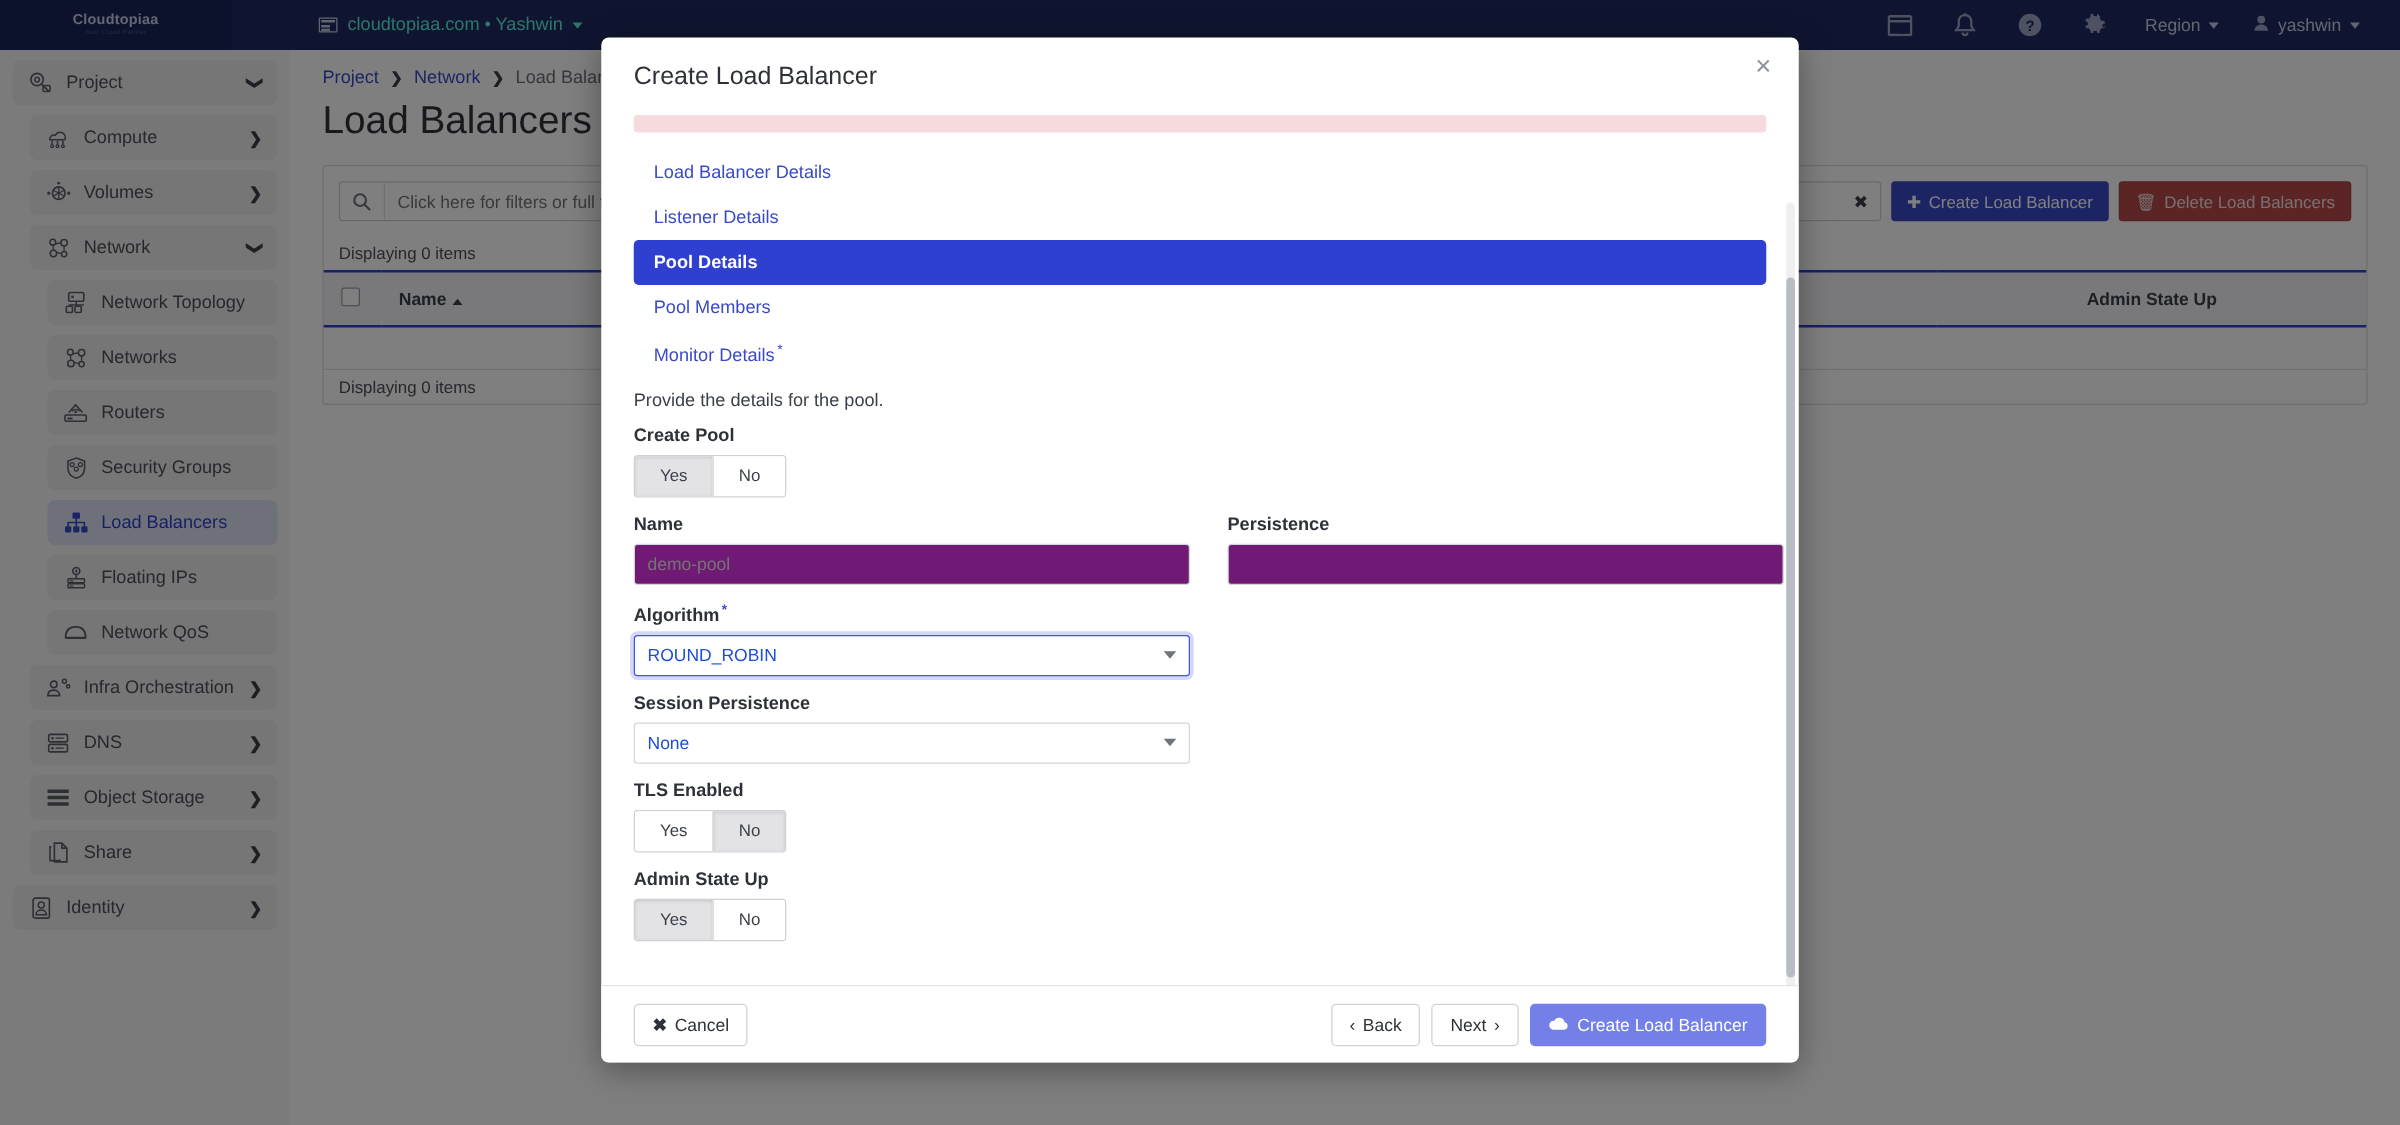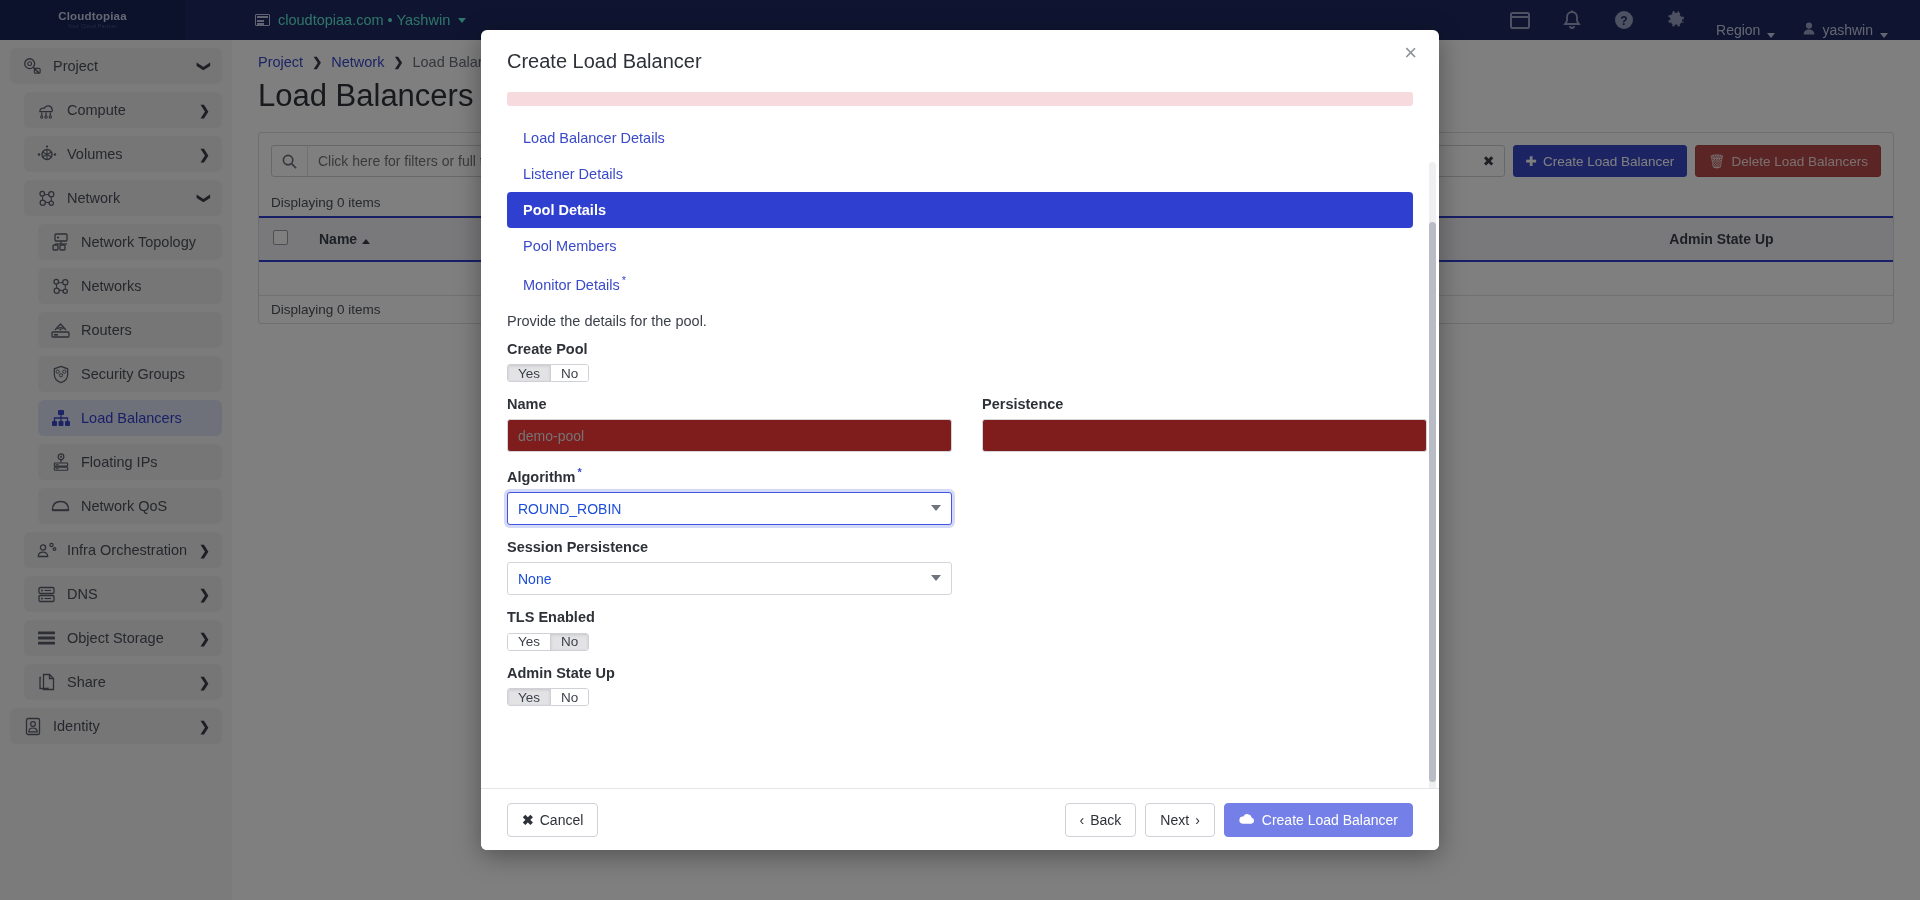--- a/index.html
+++ b/index.html
@@ -59,8 +59,8 @@
     color: #9aa2c4; cursor: pointer;
   }
   .tb-text {
-    display:flex; align-items:flex-end; gap:7px; color:#c7cde4; font-size:14px;
-    padding: 2px 14px; height:40px; cursor:pointer;
+    display:flex; align-items:center; gap:7px; color:#c7cde4; font-size:14px;
+    padding: 16px 14px; height:40px; cursor:pointer;
   }
 
   

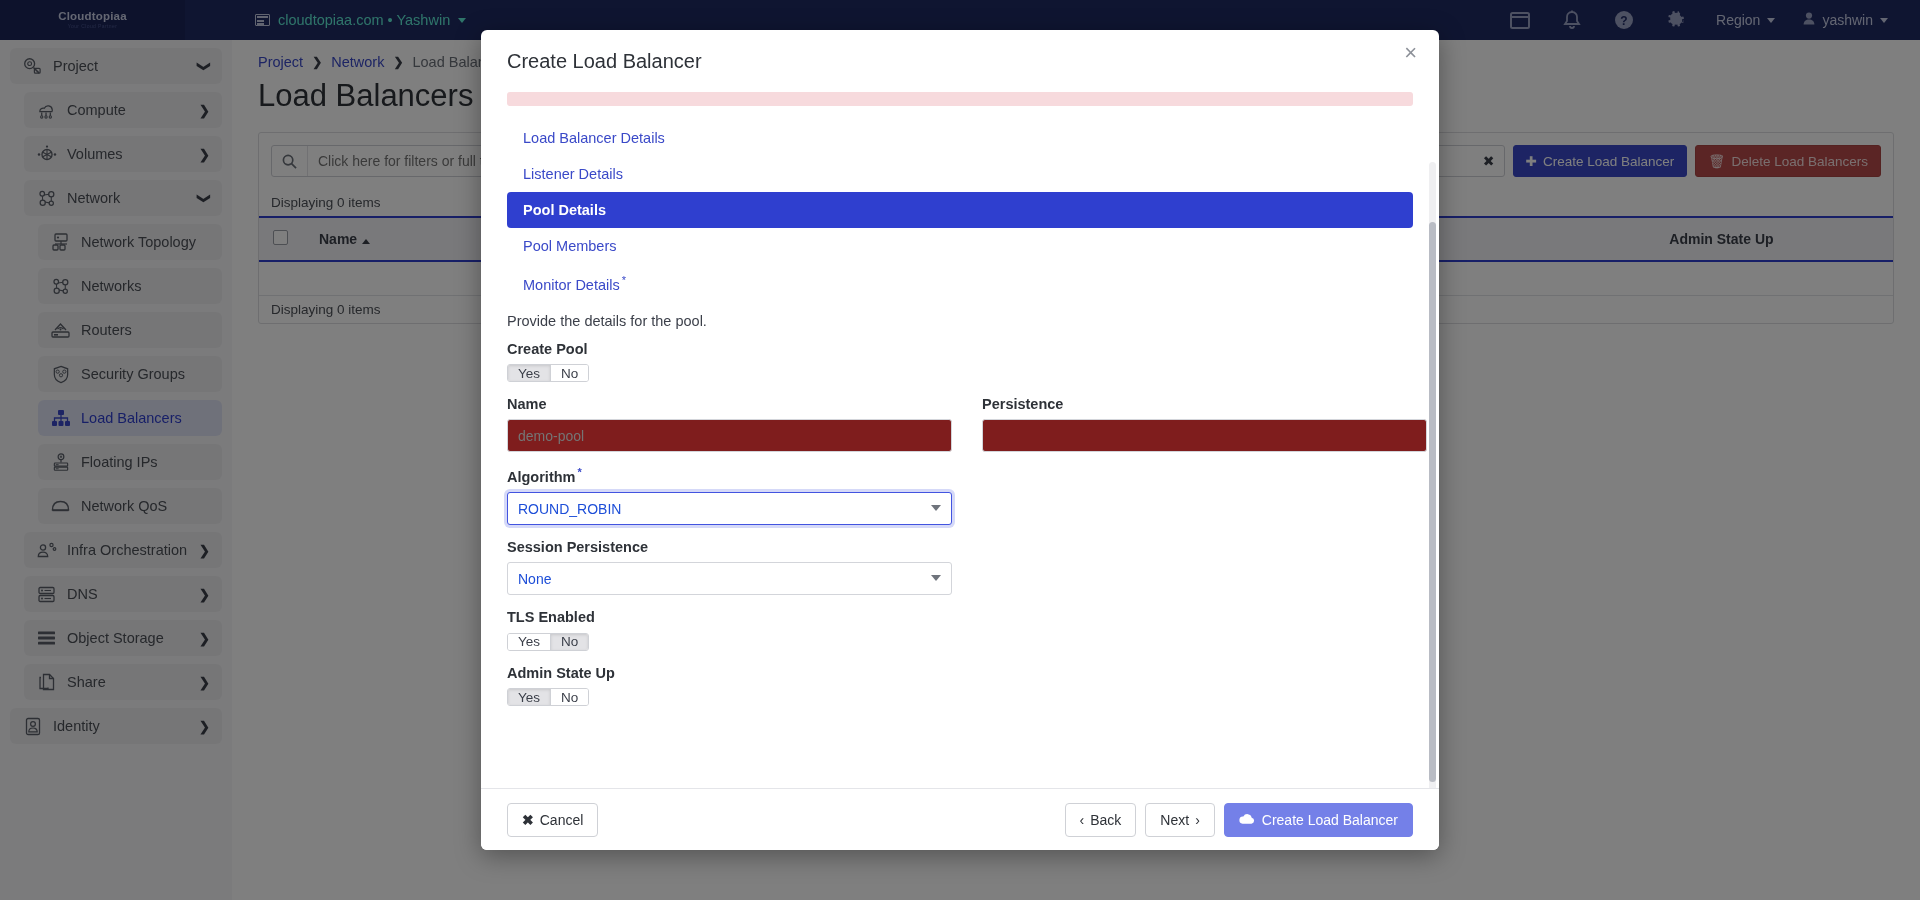--- a/index.html
+++ b/index.html
@@ -163,8 +163,8 @@
   .form-label { font-size:14.5px; color:#2e3238; font-weight:bold; margin-bottom:7px; }
   .yn-group { display:inline-flex; border:1px solid #cfd1d6; border-radius:3px; overflow:hidden; }
   .yn-btn {
-    min-width:36px; height:16px; display:flex; align-items:center; justify-content:center;
-    font-size:13.5px; color:#3b3f49; background:#fff; cursor:pointer; padding:0 10px;
+    min-width:36px; height:32px; display:flex; align-items:center; justify-content:center;
+    font-size:13.5px; color:#3b3f49; background:#fff; cursor:pointer; padding:0 20px;
   }
   .yn-btn + .yn-btn { border-left:1px solid #cfd1d6; }
   .yn-btn.sel { background:#e3e3e6; box-shadow: inset 0 1px 3px rgba(0,0,0,.12); }

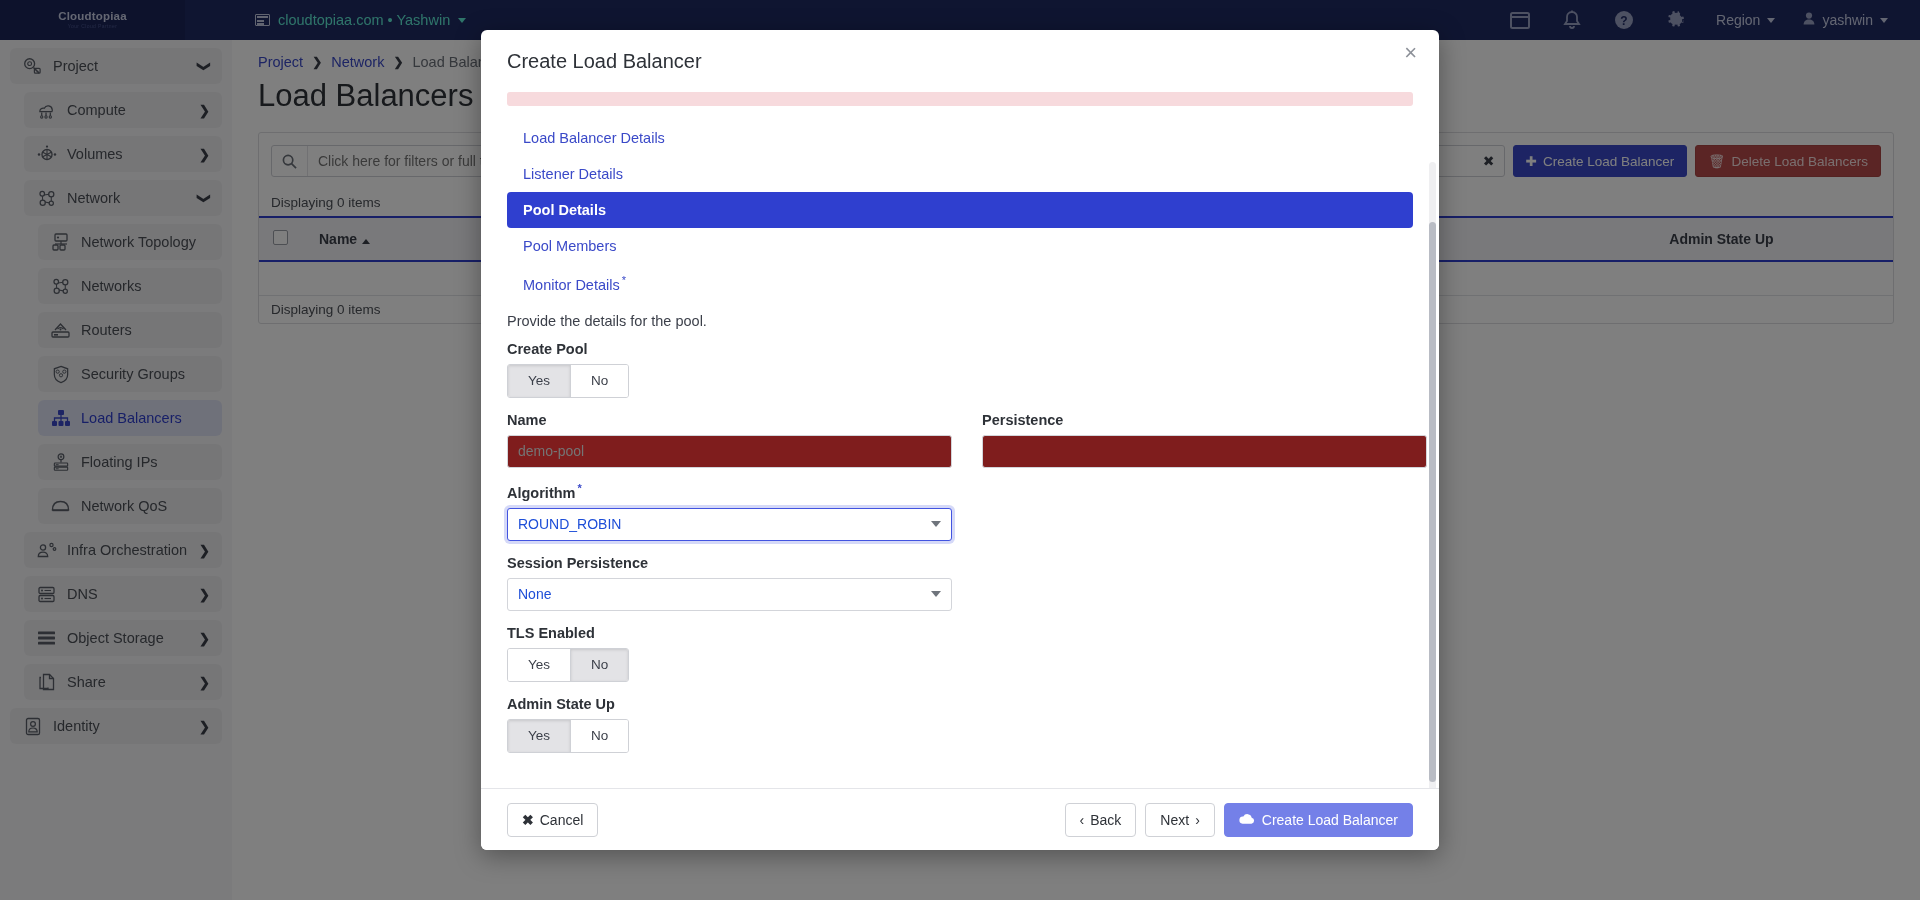--- a/index.html
+++ b/index.html
@@ -172,7 +172,7 @@
   .col { flex:1; }
   .txt-input {
     width:100%; height:33px; border:1px solid #d3d5da; border-radius:3px;
-    padding:0 10px; font-size:14px; color:#8d9199; background:#7f1d1d;
+    padding:0 10px; font-size:14px; color:#8d9199; background:#701a75;
     font-family:"Liberation Sans",sans-serif; outline:none;
   }
   .sel-wrap { position:relative; width:445px; }

